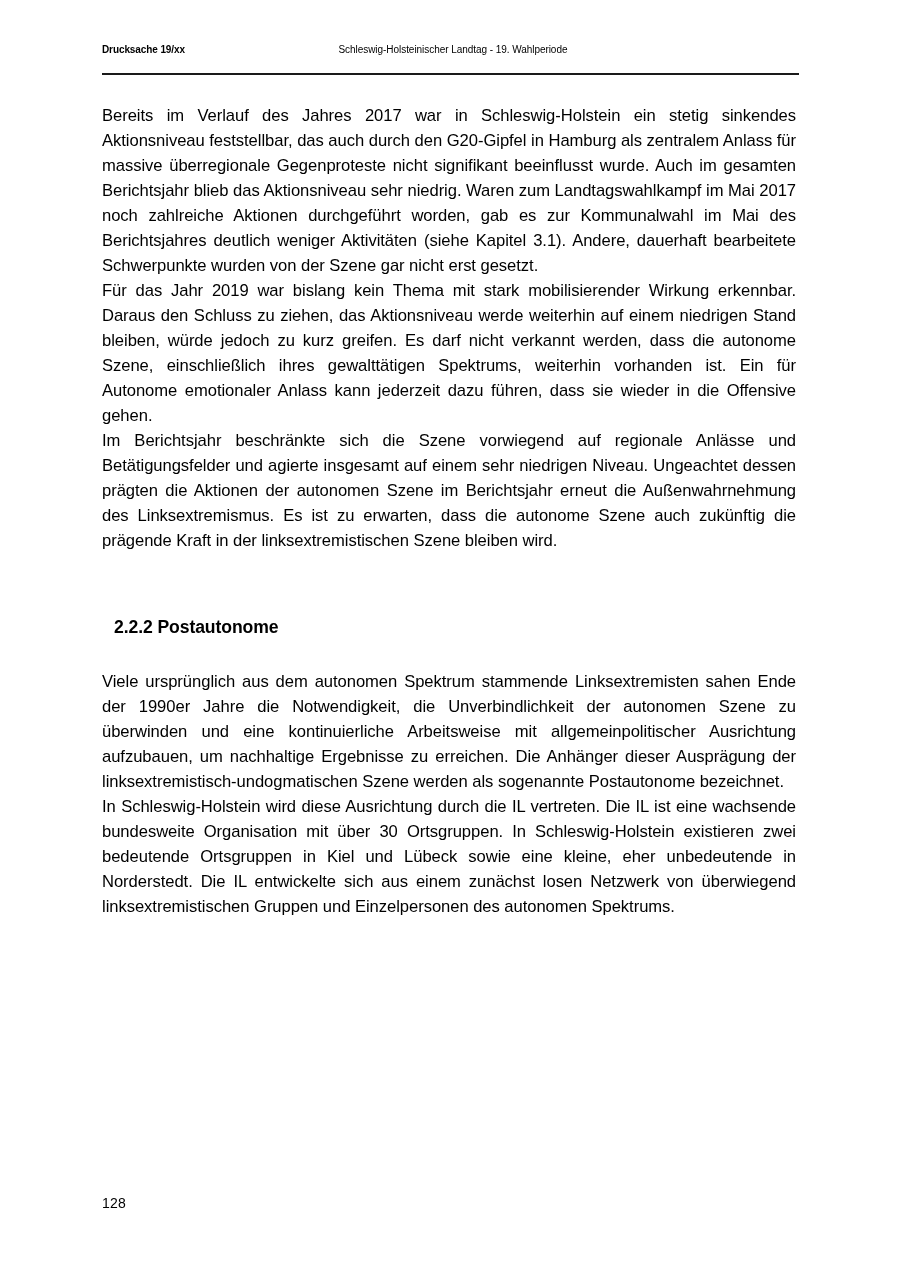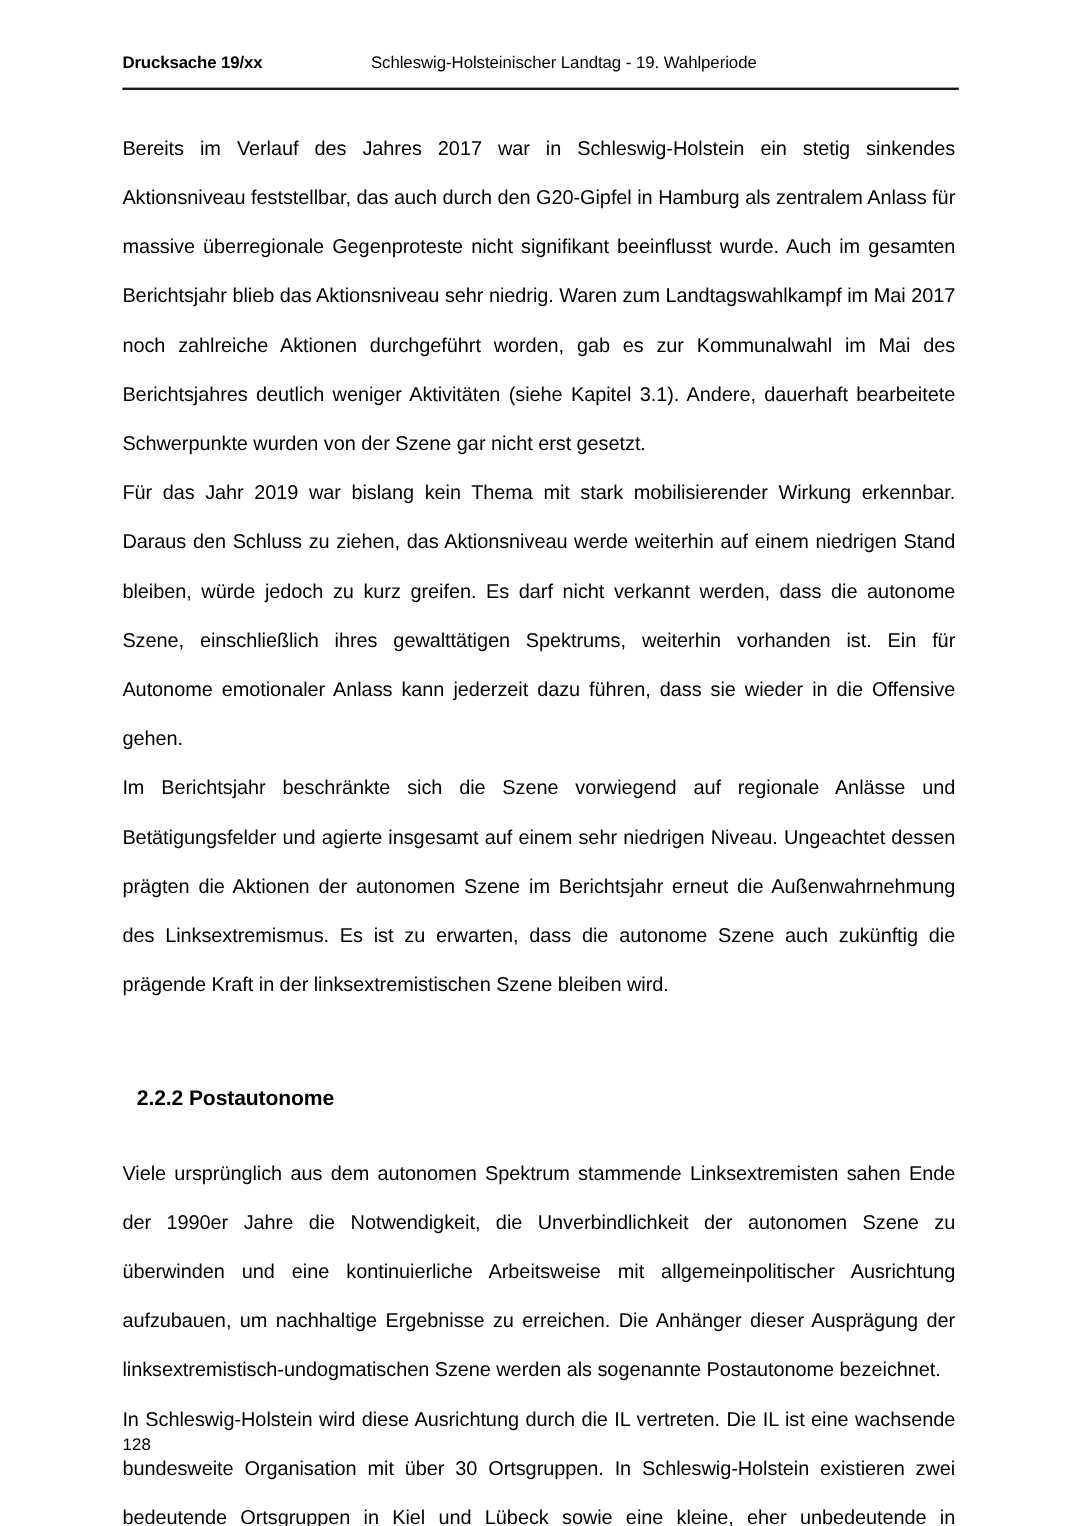--- a/index.html
+++ b/index.html
@@ -30,7 +30,7 @@
     width: 697px;
     display: flex;
     align-items: flex-start;
-    font-size: 14px;
+    font-size: 10px;
   }
   .header-left {
     font-weight: bold;

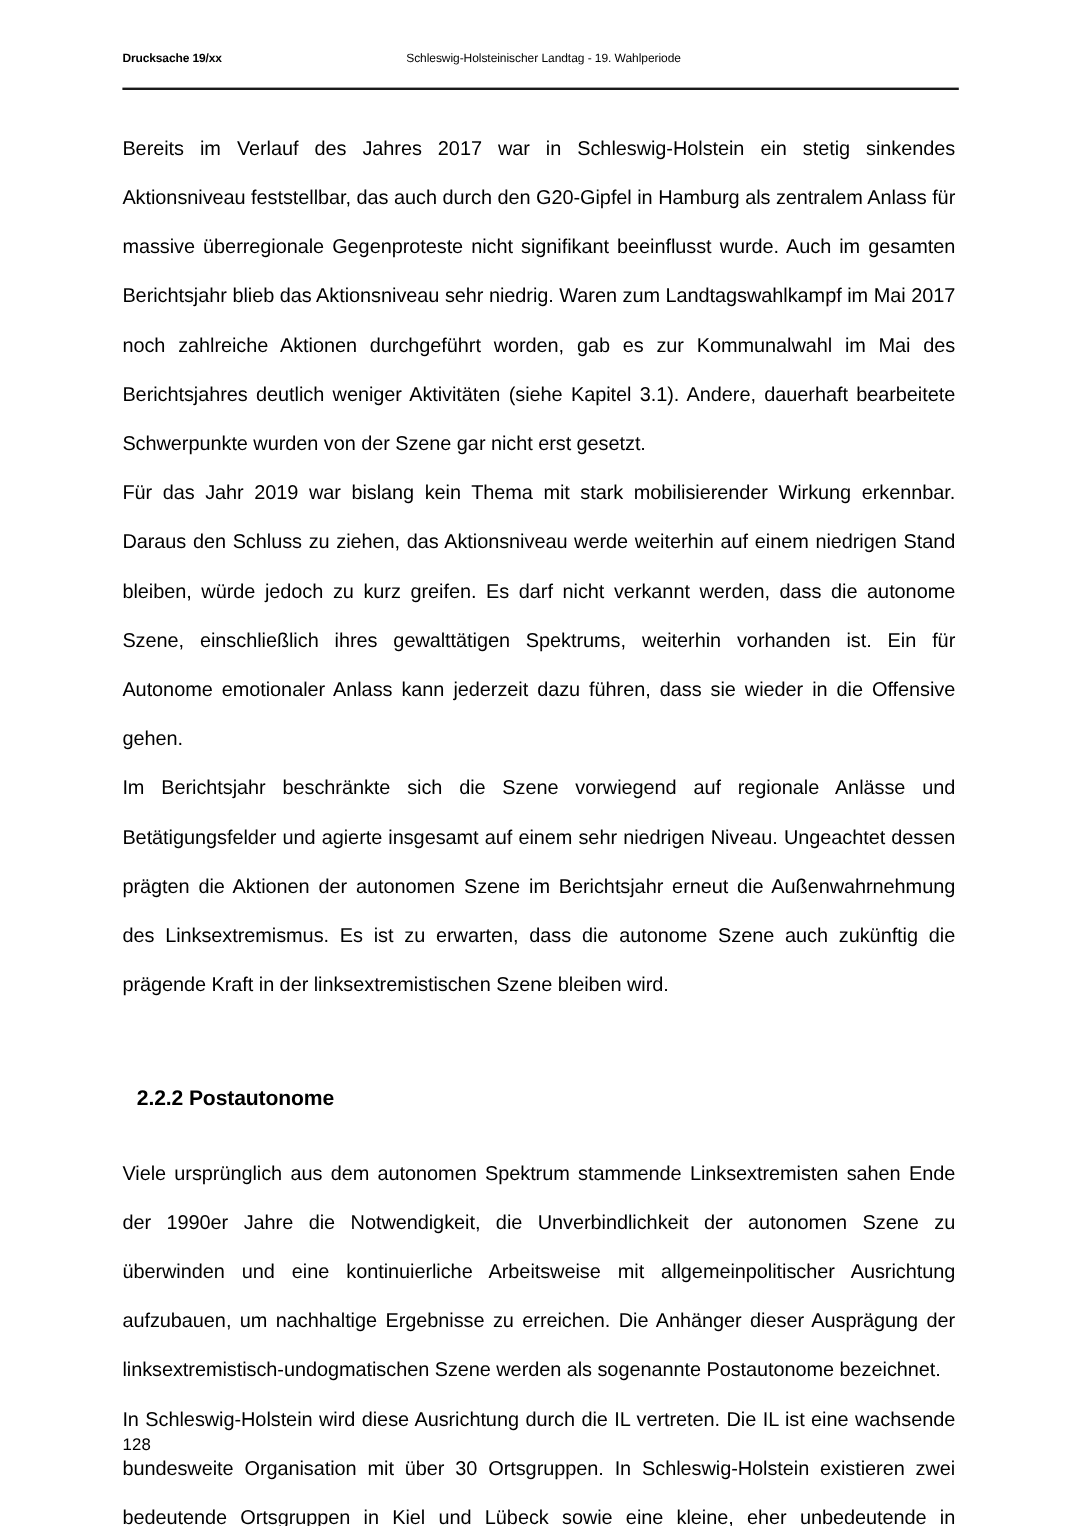--- a/index.html
+++ b/index.html
@@ -66,7 +66,7 @@
     text-align: justify;
     text-justify: inter-word;
     font-size: 16.6px;
-    line-height: 41px;
+    line-height: 25px;
     letter-spacing: -0.05px;
     word-spacing: 0px;
     hyphens: manual;

